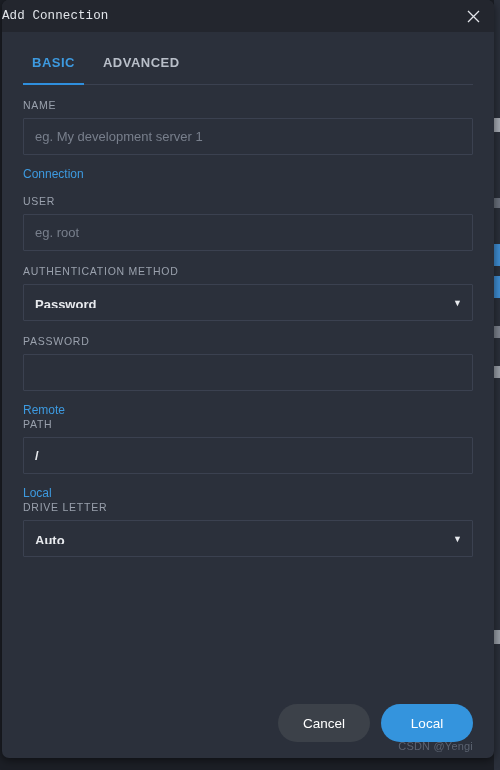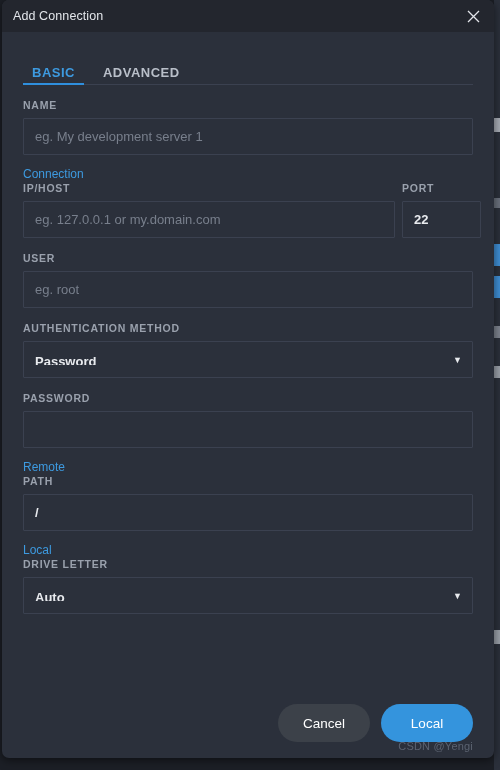--- a/index.html
+++ b/index.html
@@ -51,10 +51,10 @@
     align-items: center;
   }
   .title-text {
-    margin-left: 11px;
     font-size: 12.5px;
     color: #e2e5ea;
     letter-spacing: 0.1px;
+    font-family: Liberation Mono, monospace;
   }
   .close-btn {
     position: absolute;

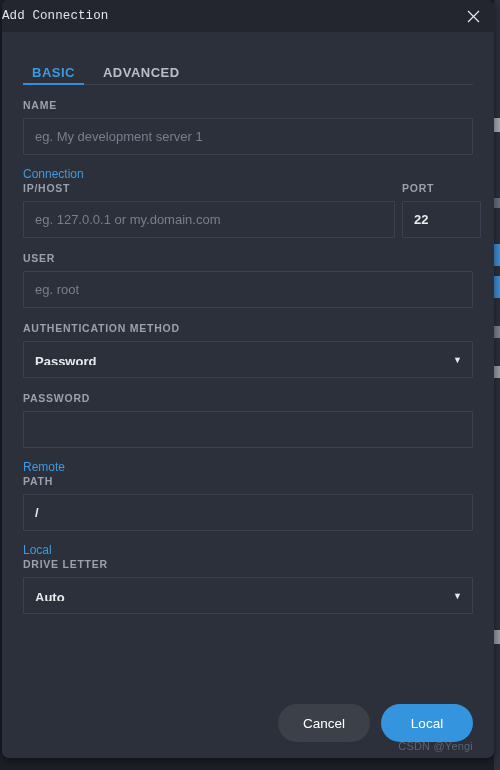--- a/index.html
+++ b/index.html
@@ -89,7 +89,7 @@
     font-weight: bold;
     letter-spacing: 0.5px;
     color: #b9bfc9;
-    padding-bottom: 4px;
+    padding-bottom: 14px;
     margin-right: 28px;
     cursor: pointer;
     position: relative;

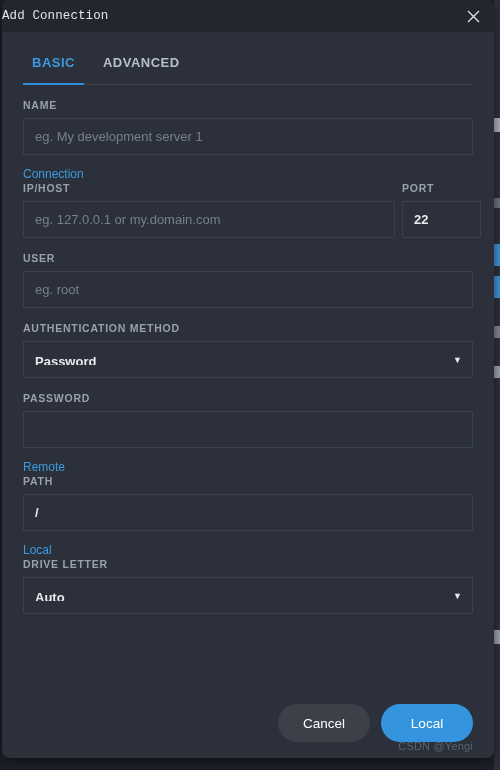--- a/index.html
+++ b/index.html
@@ -111,7 +111,7 @@
   .flabel {
     display: block;
     font-size: 10.5px;
-    font-weight: bold;
+    font-weight: normal;
     letter-spacing: 0.75px;
     color: #9aa1ad;
     margin-bottom: 7px;

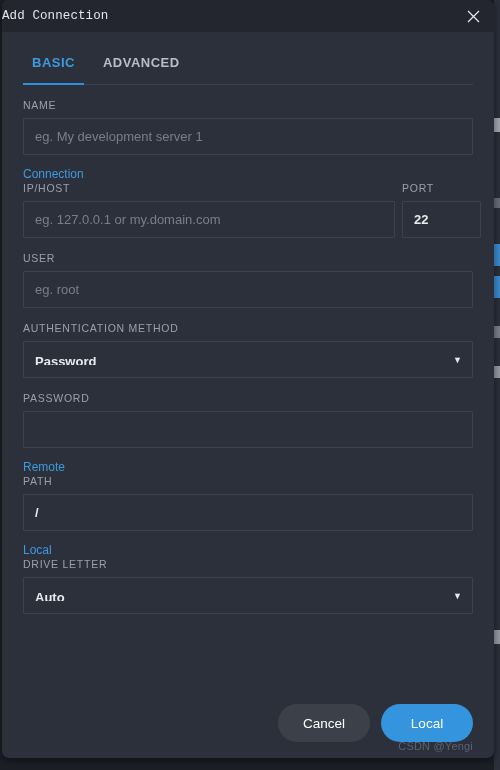--- a/index.html
+++ b/index.html
@@ -245,16 +245,6 @@
 
       <div class="section-title">Connection</div>
 
-      <div class="row">
-        <div class="col-host">
-          <label class="flabel">IP/HOST</label>
-          <input class="input" type="text" placeholder="eg. 127.0.0.1 or my.domain.com" style="">
-        </div>
-        <div class="col-port">
-          <label class="flabel">PORT</label>
-          <input class="input filled" type="text" value="22" style="">
-        </div>
-      </div>
 
       <div class="field">
         <label class="flabel">USER</label>

